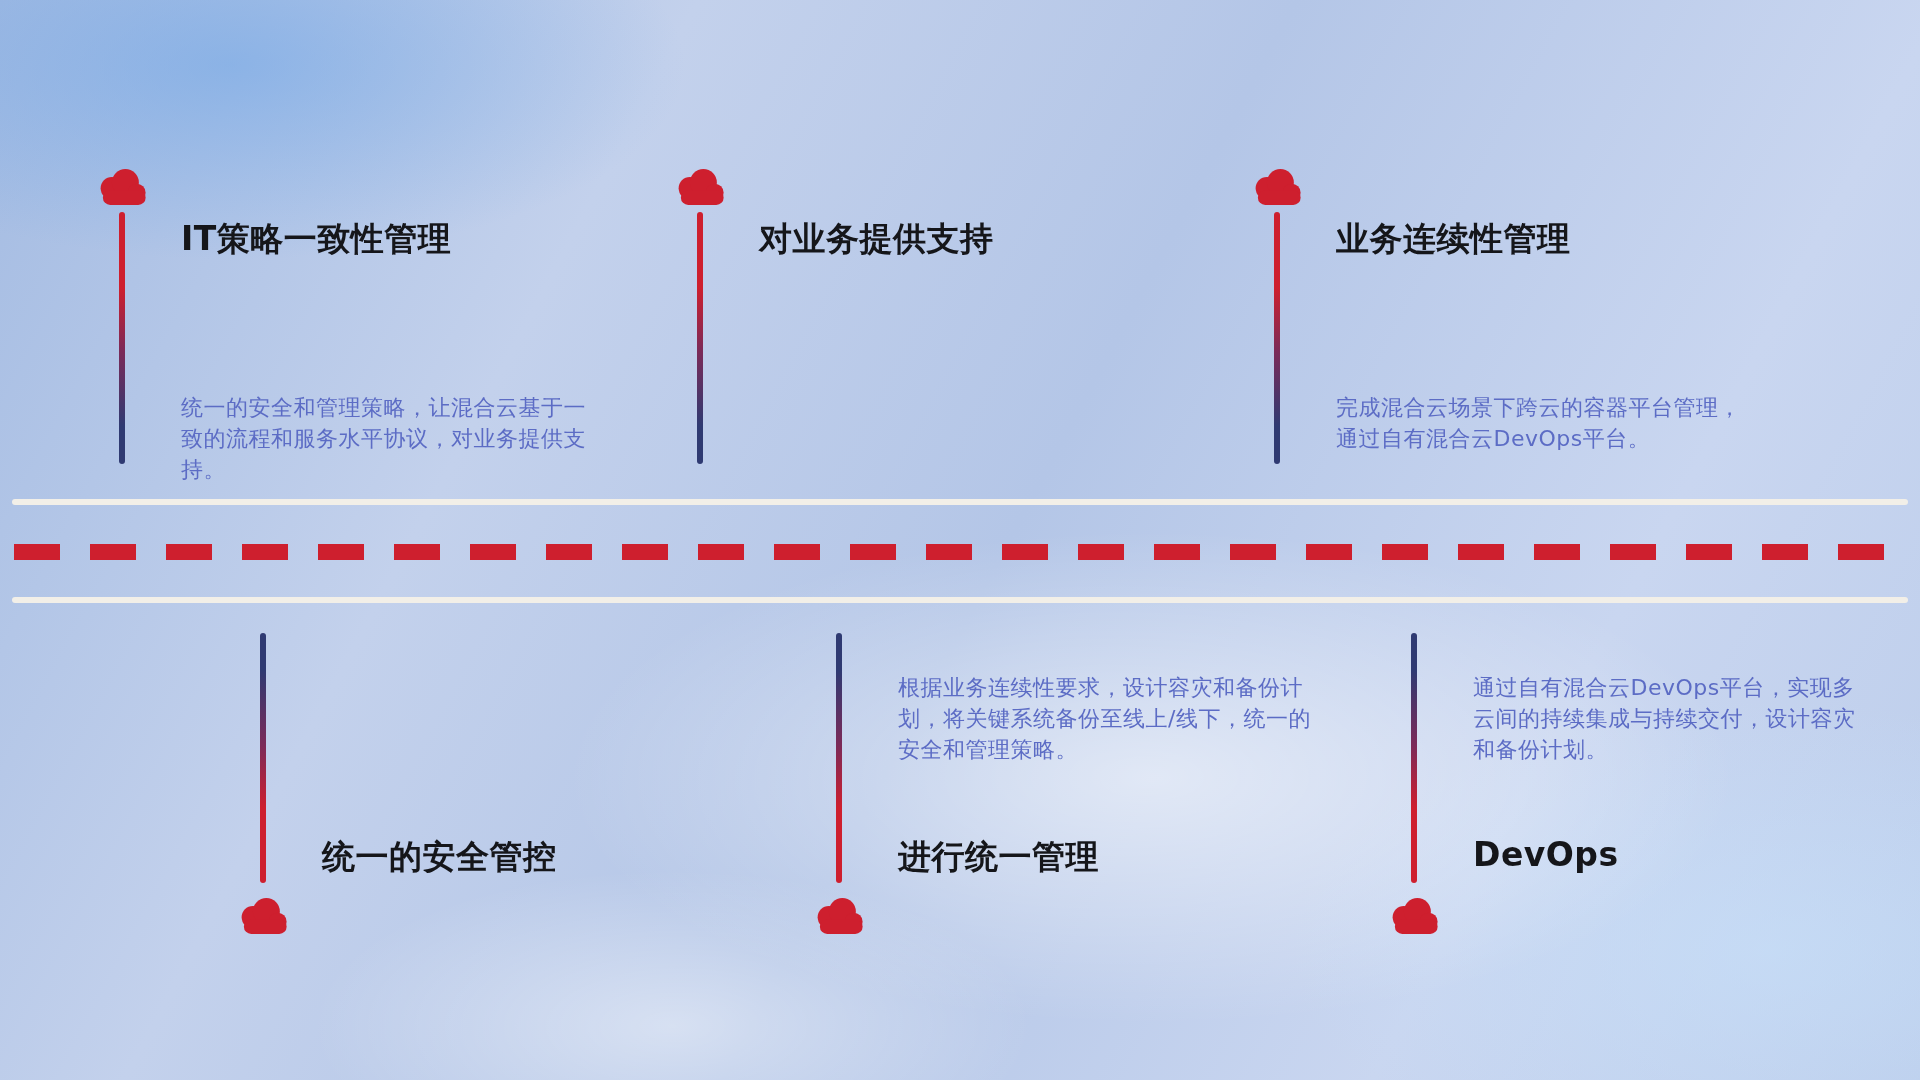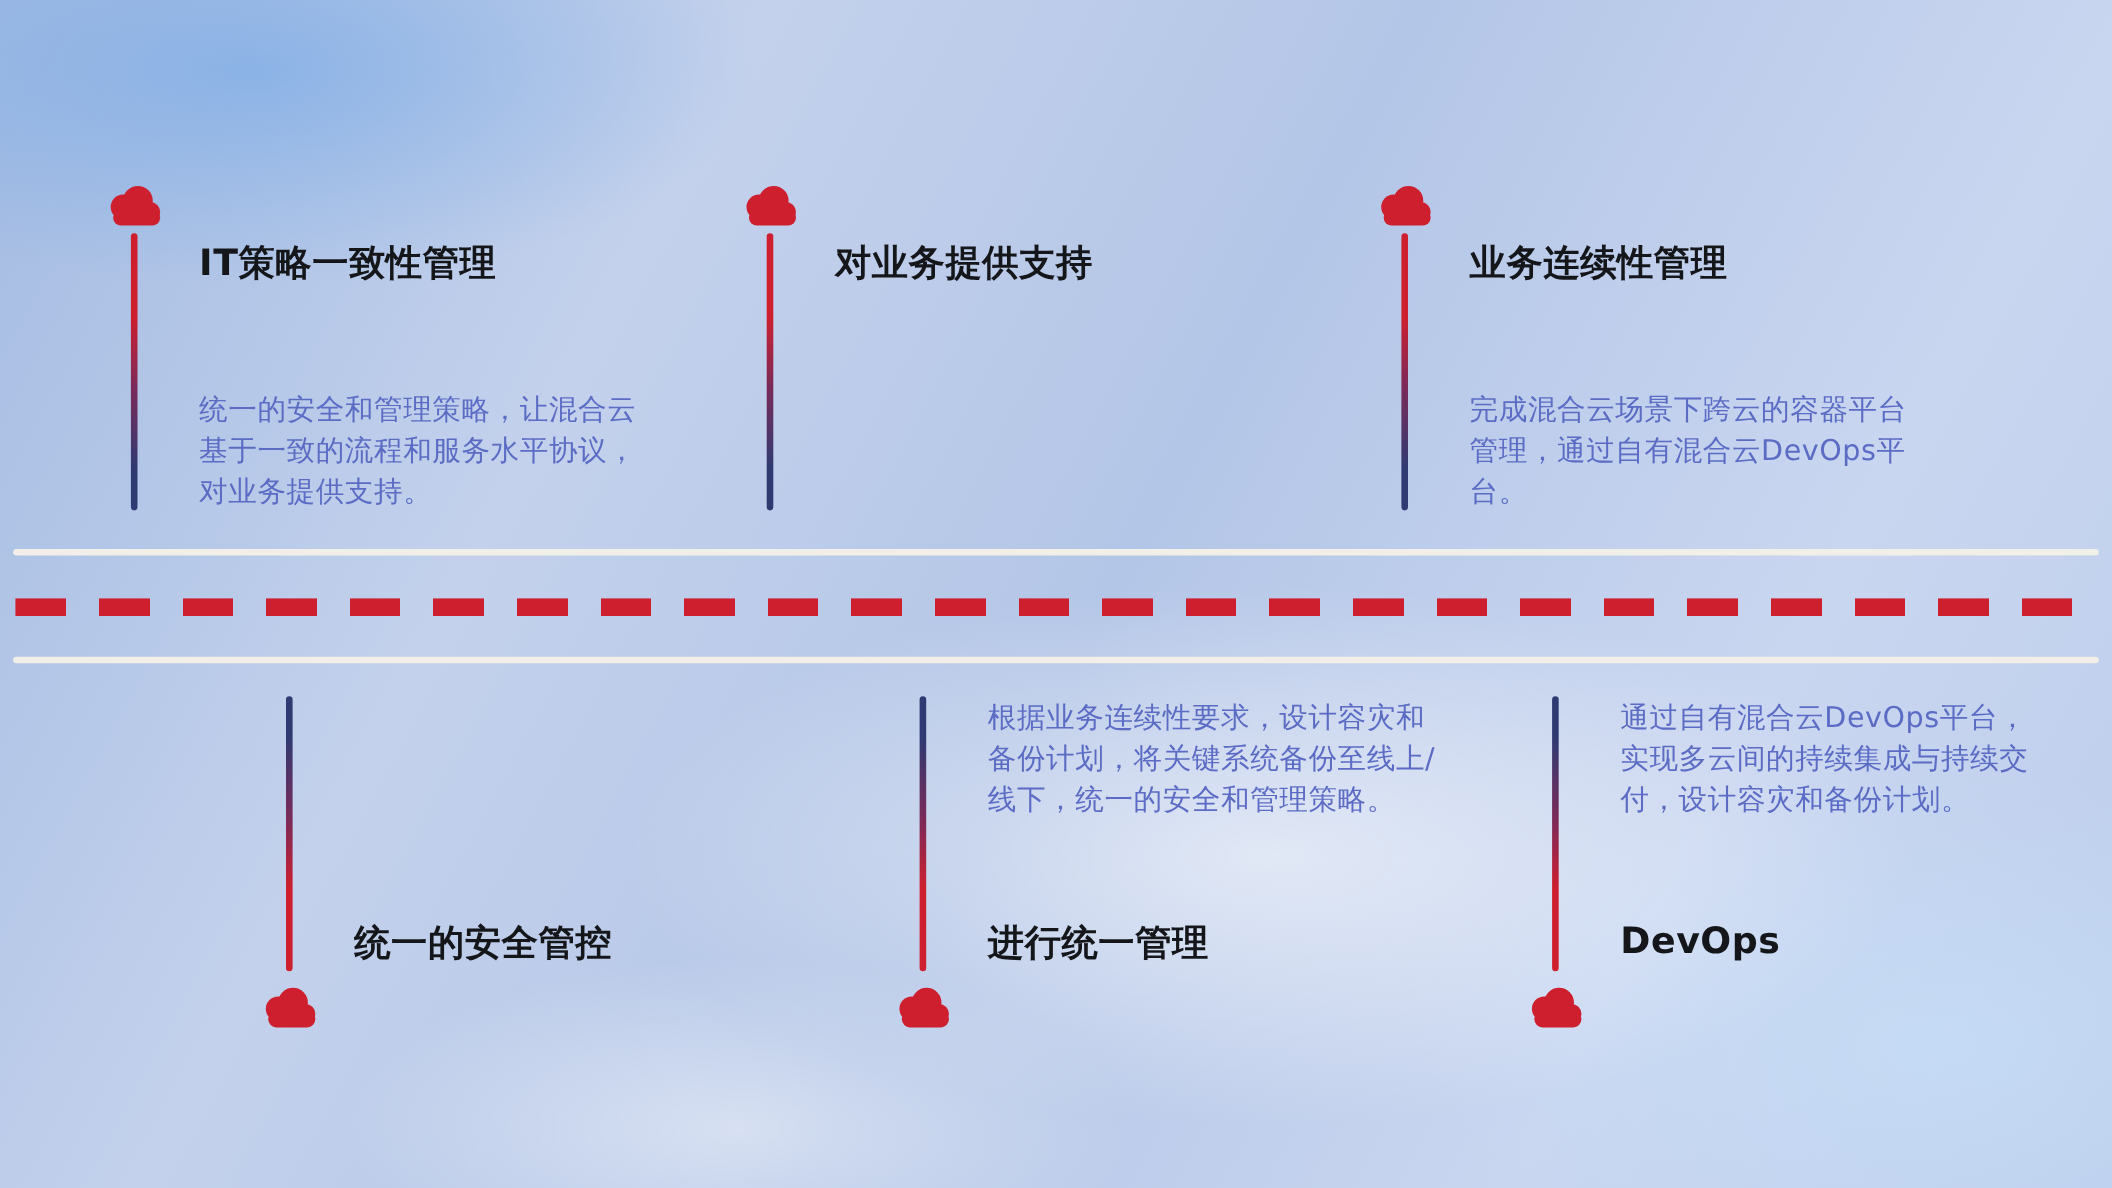--- a/index.html
+++ b/index.html
@@ -99,10 +99,11 @@
   .desc {
     position: absolute;
     left: 86px;
-    font-size: 26px;
+    font-size: 22px;
     line-height: 1.42;
     color: var(--desc-blue);
     letter-spacing: 0.5px;
+    margin-top: 37px;
   }
   .top-row .desc { top: 188px; }
   .bottom-row .desc { top: 2px; }

